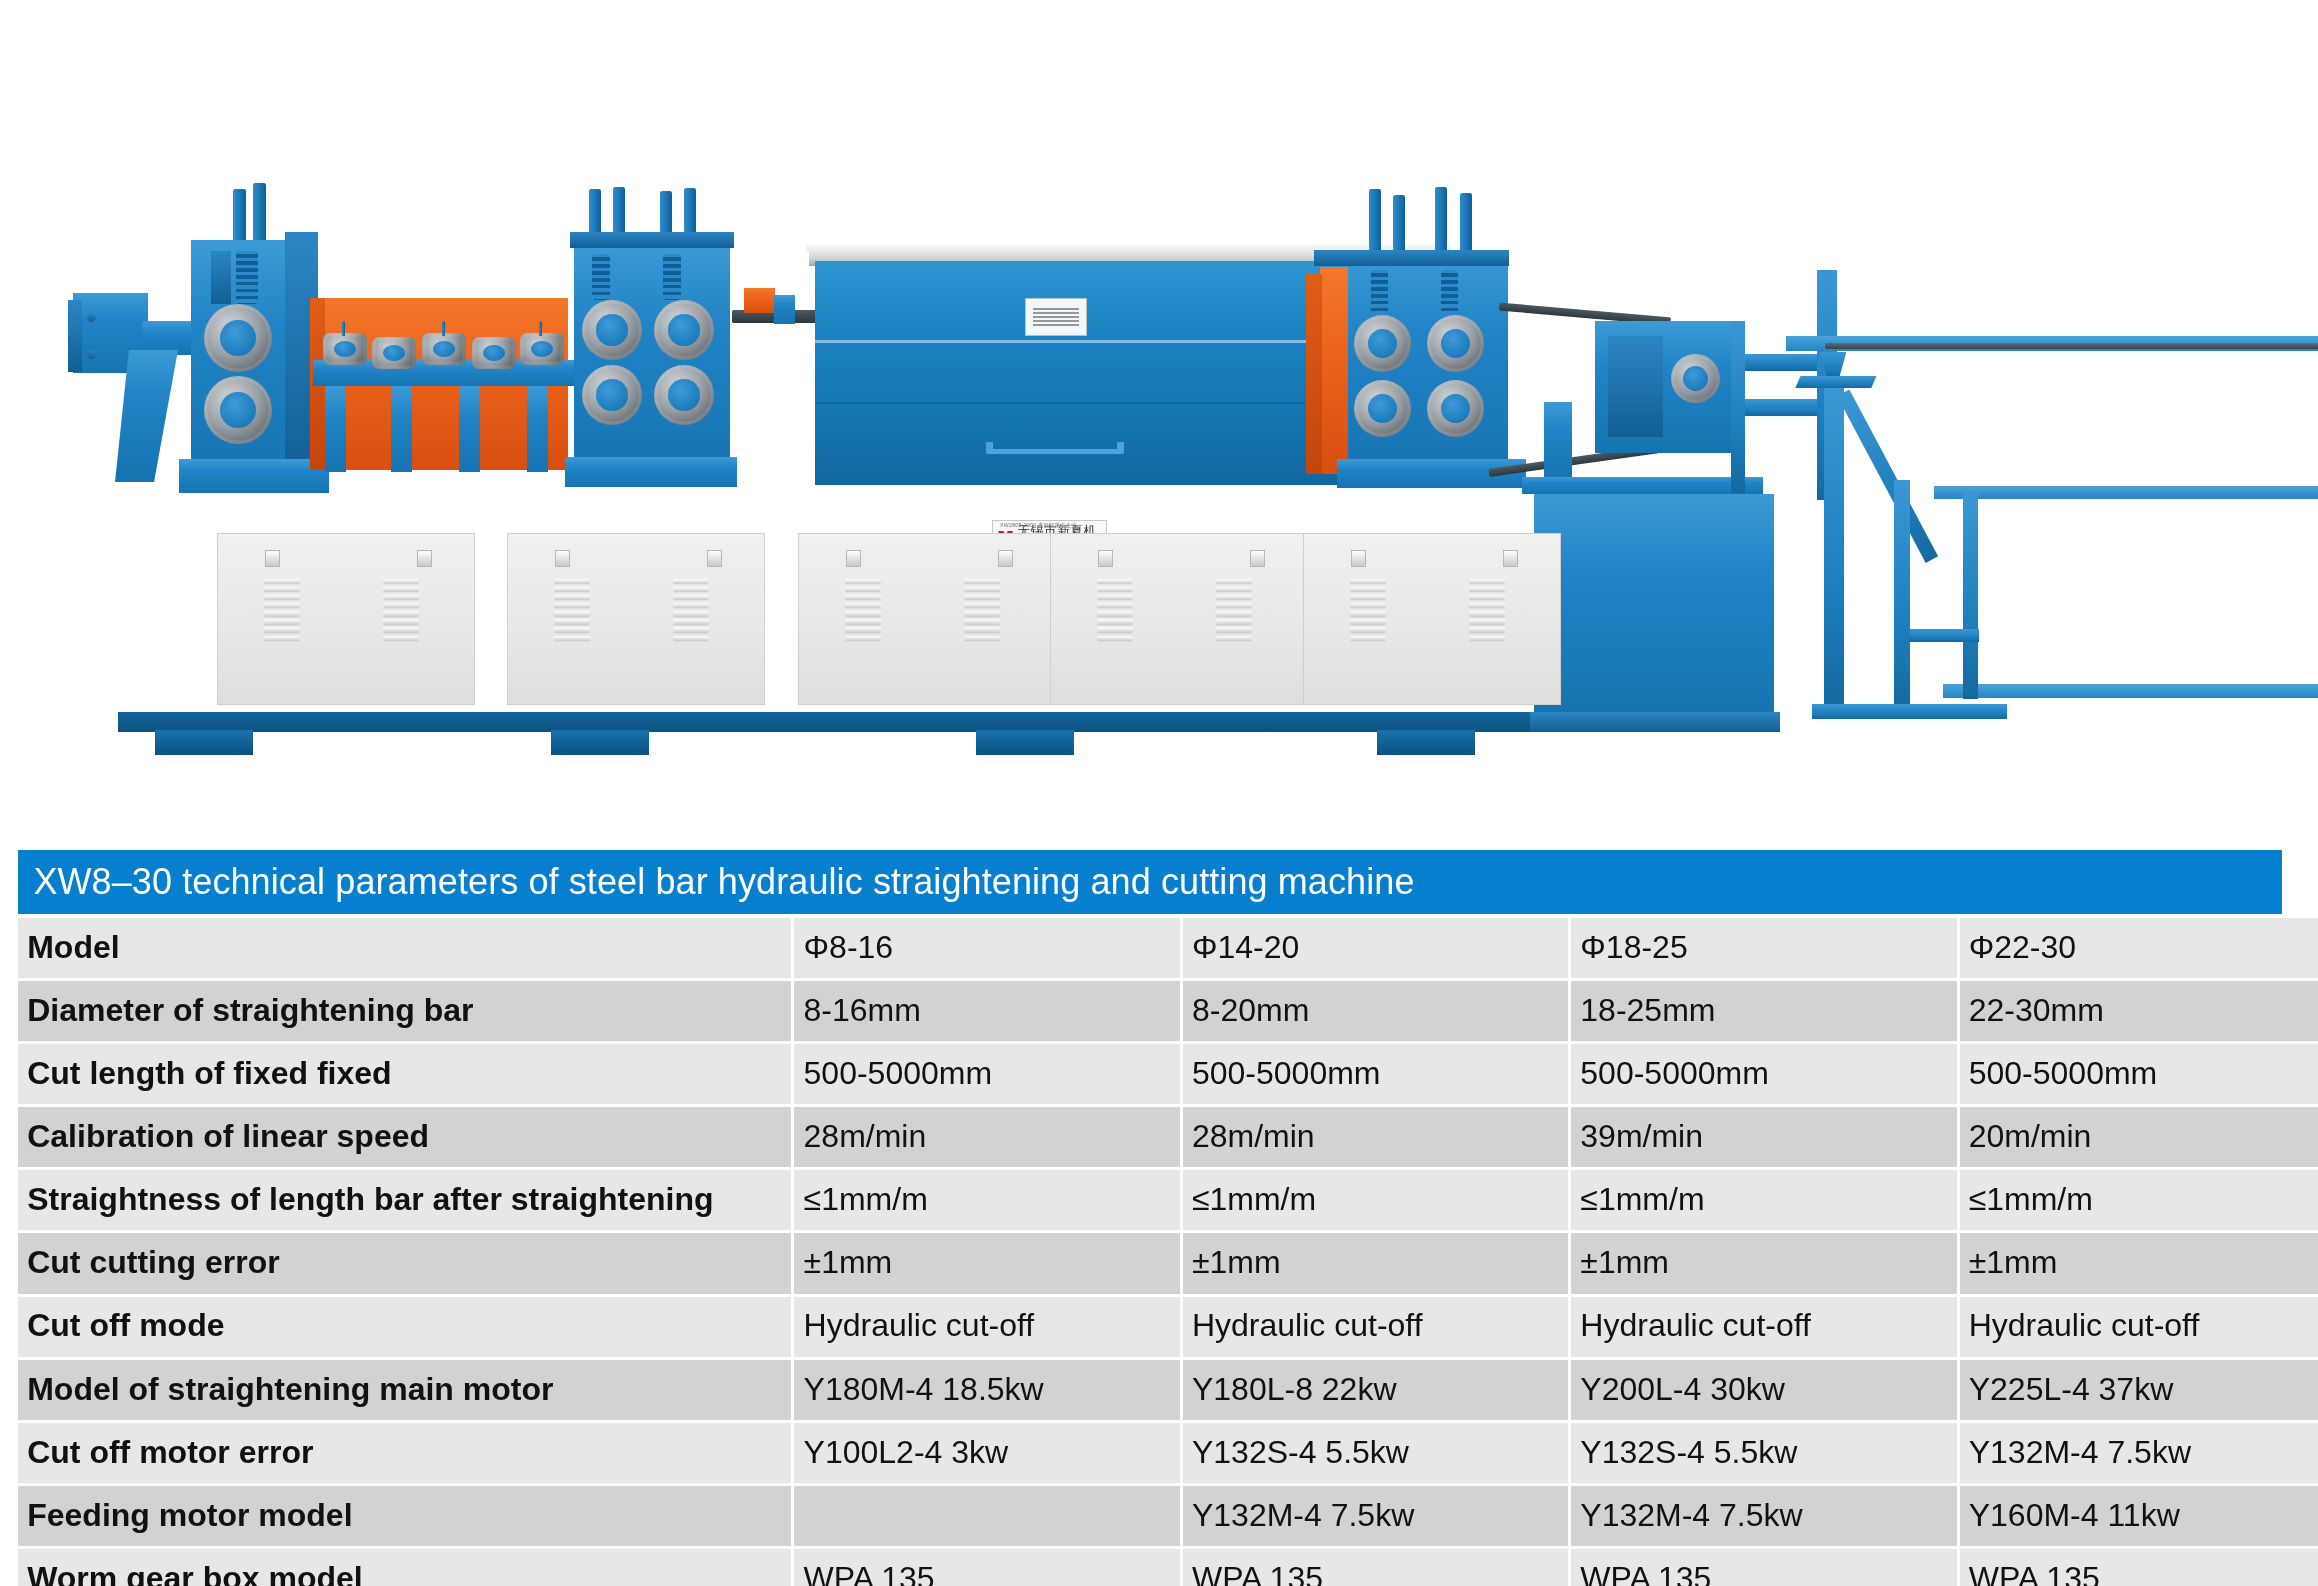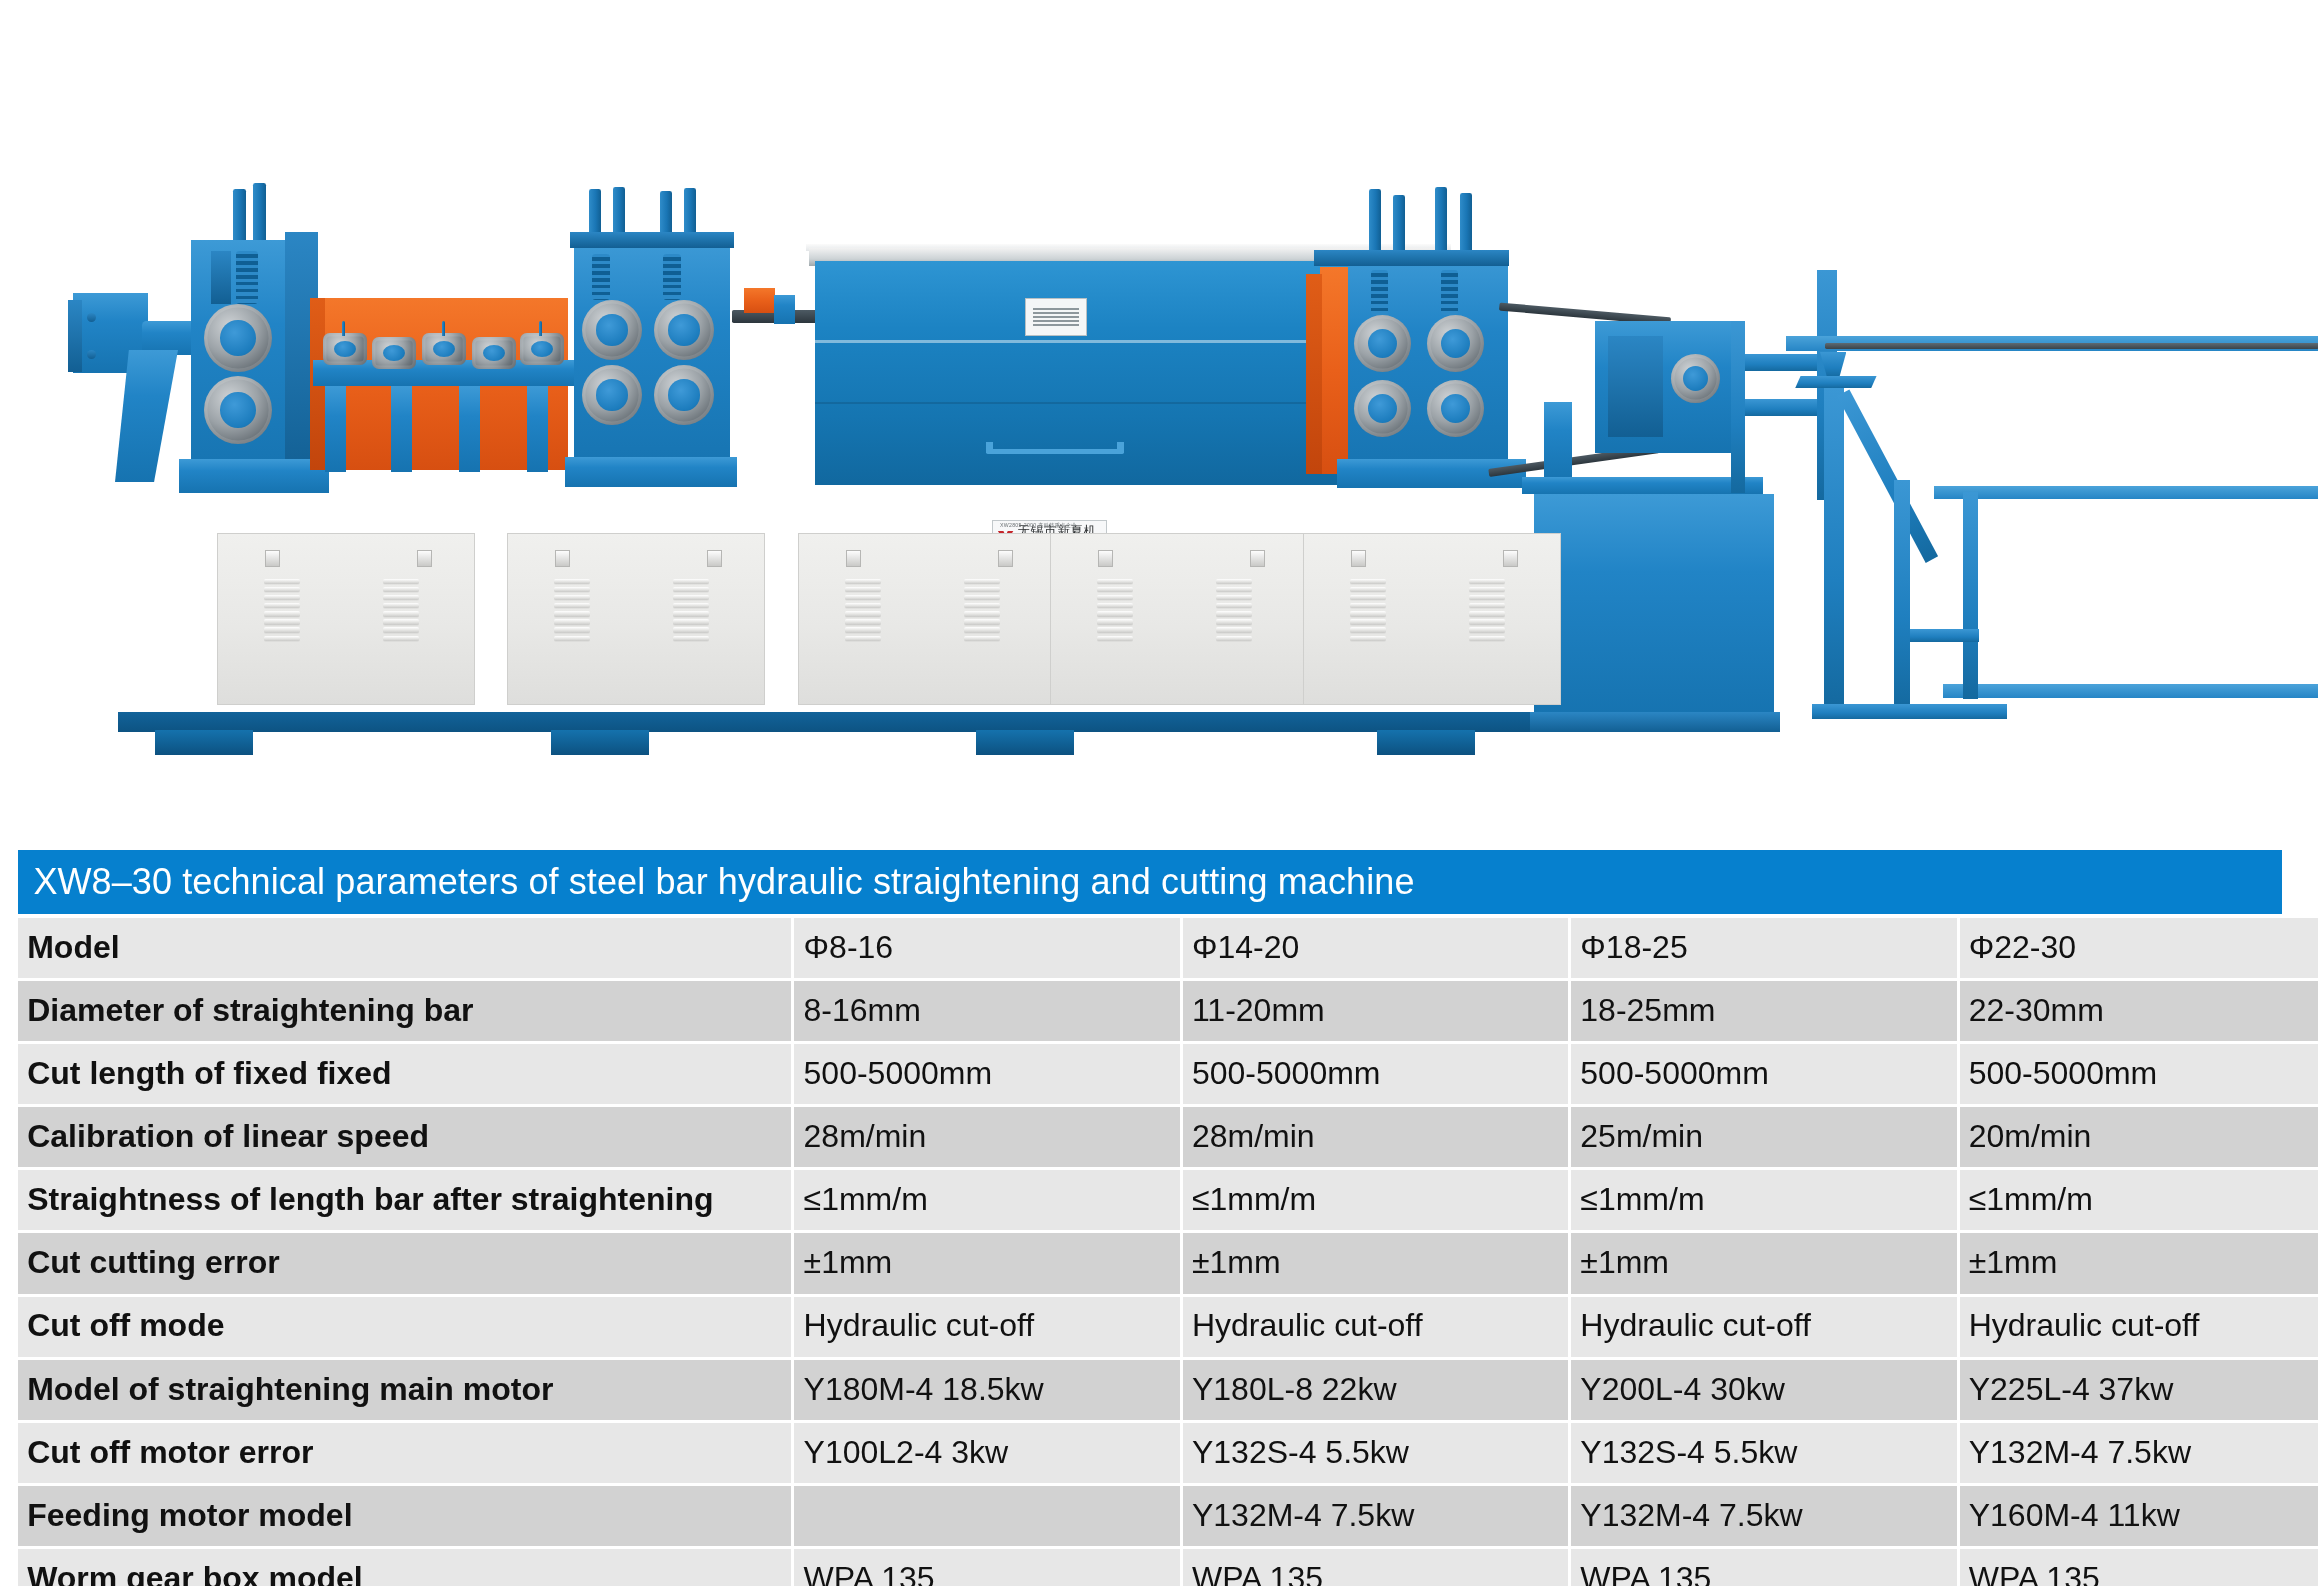--- a/index.html
+++ b/index.html
@@ -351,7 +351,7 @@
           <tr class="even">
             <td class="lbl">Diameter of straightening bar</td>
             <td class="val">8-16mm</td>
-            <td class="val">11-20mm</td>
+            <td class="val">8-20mm</td>
             <td class="val">18-25mm</td>
             <td class="val">22-30mm</td>
           </tr>

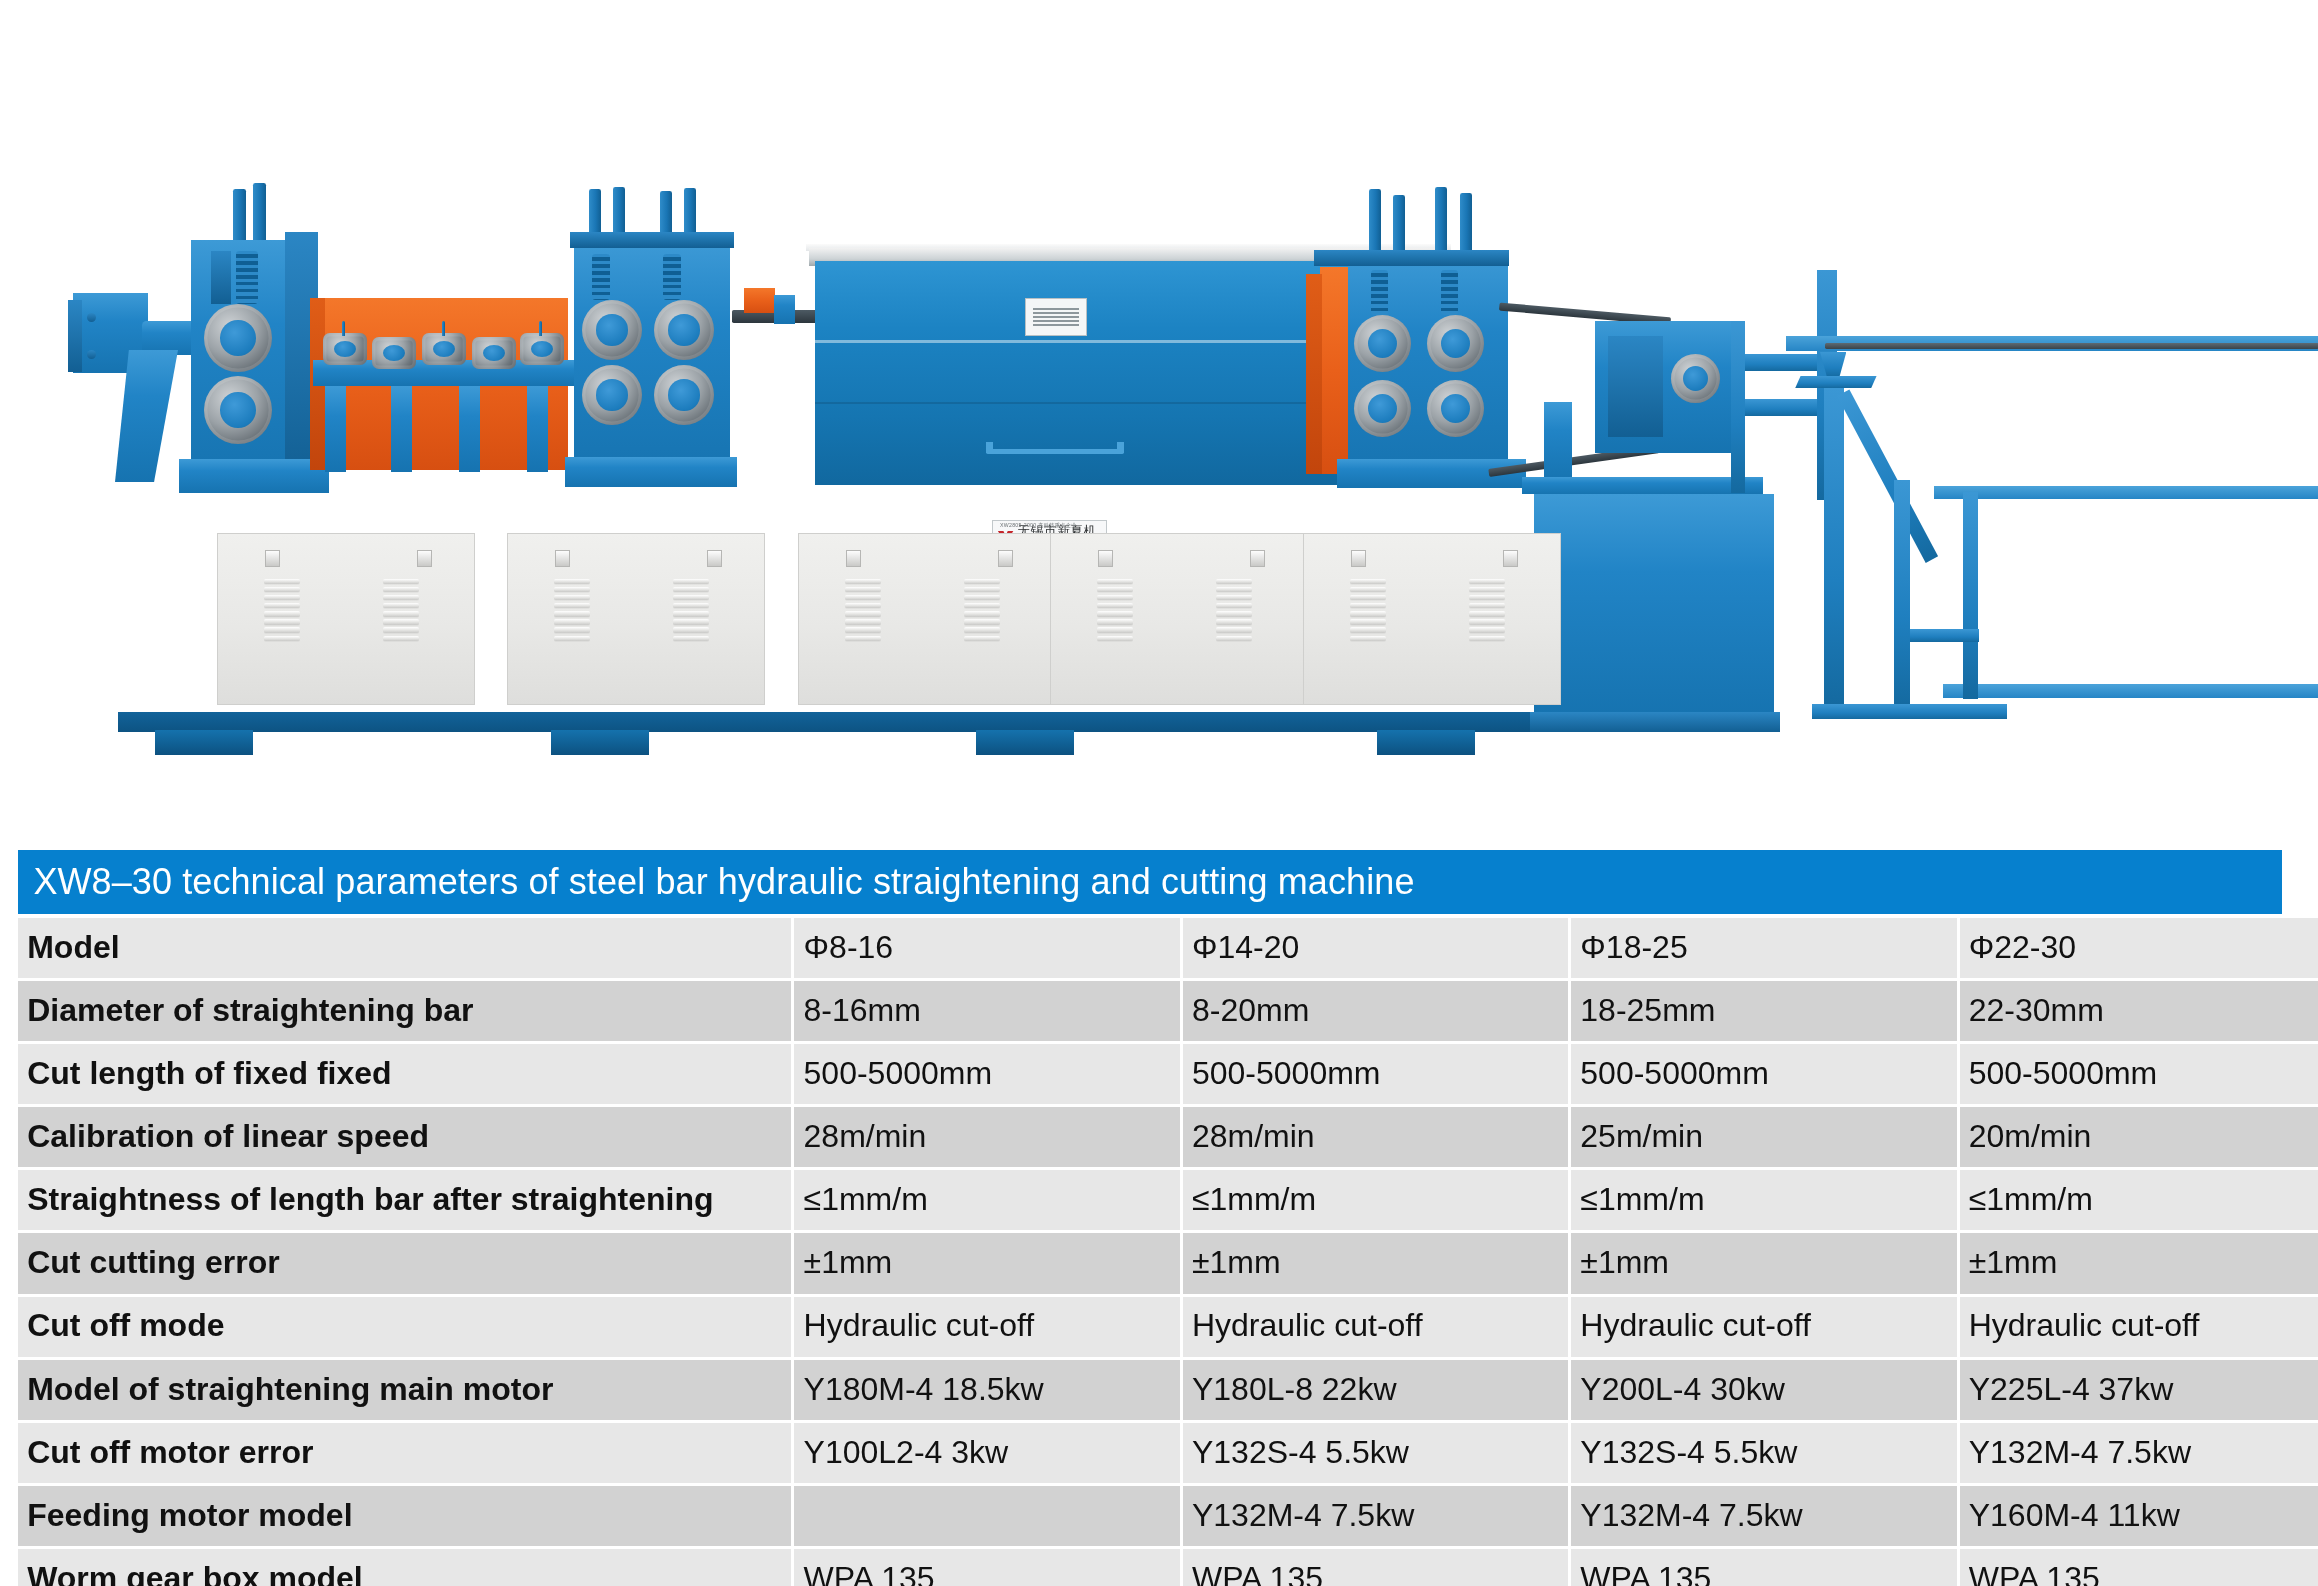--- a/index.html
+++ b/index.html
@@ -366,7 +366,7 @@
             <td class="lbl">Calibration of linear speed</td>
             <td class="val">28m/min</td>
             <td class="val">28m/min</td>
-            <td class="val">25m/min</td>
+            <td class="val">39m/min</td>
             <td class="val">20m/min</td>
           </tr>
           <tr class="odd">

